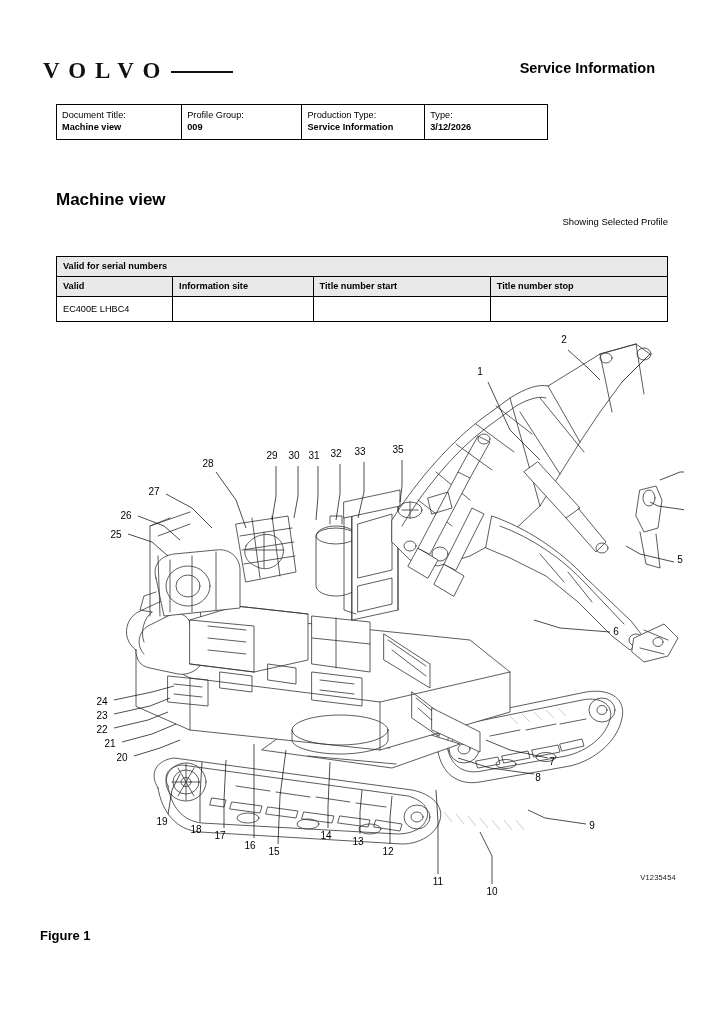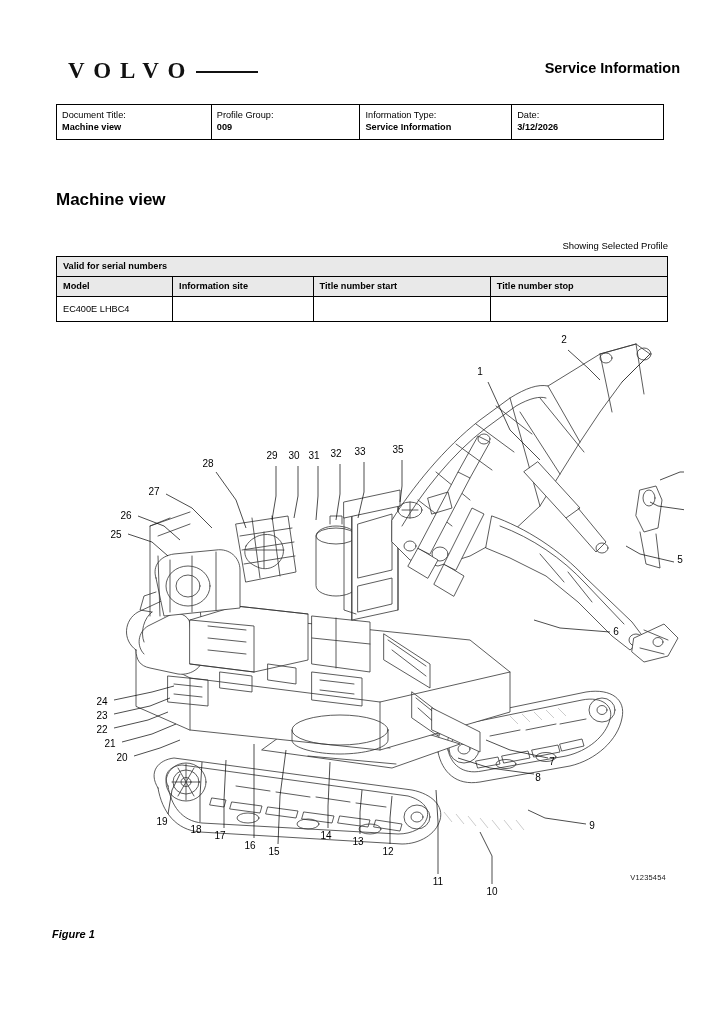--- a/index.html
+++ b/index.html
@@ -24,7 +24,7 @@
   
   .header {
     position: absolute;
-    left: 68px;
+    left: 43px;
     top: 58px;
     width: 612px;
     height: 36px;

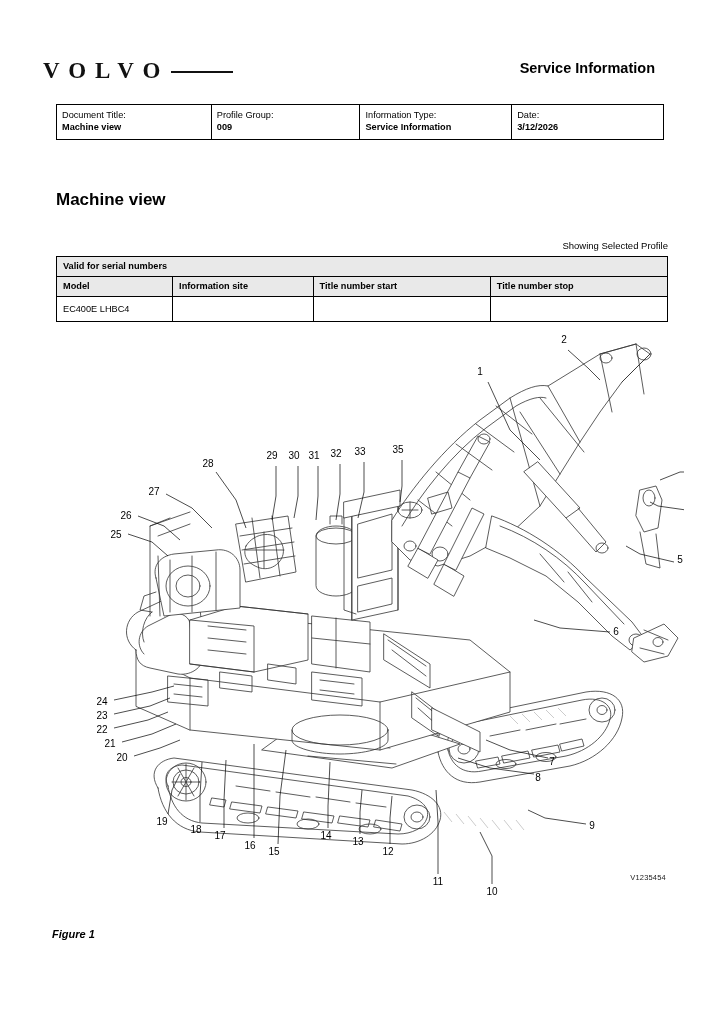--- a/index.html
+++ b/index.html
@@ -68,7 +68,7 @@
     position: absolute;
     left: 56px;
     top: 104px;
-    width: 608px;
+    width: 492px;
     border: 1px solid #000;
     border-collapse: collapse;
     font-size: 9.2px;

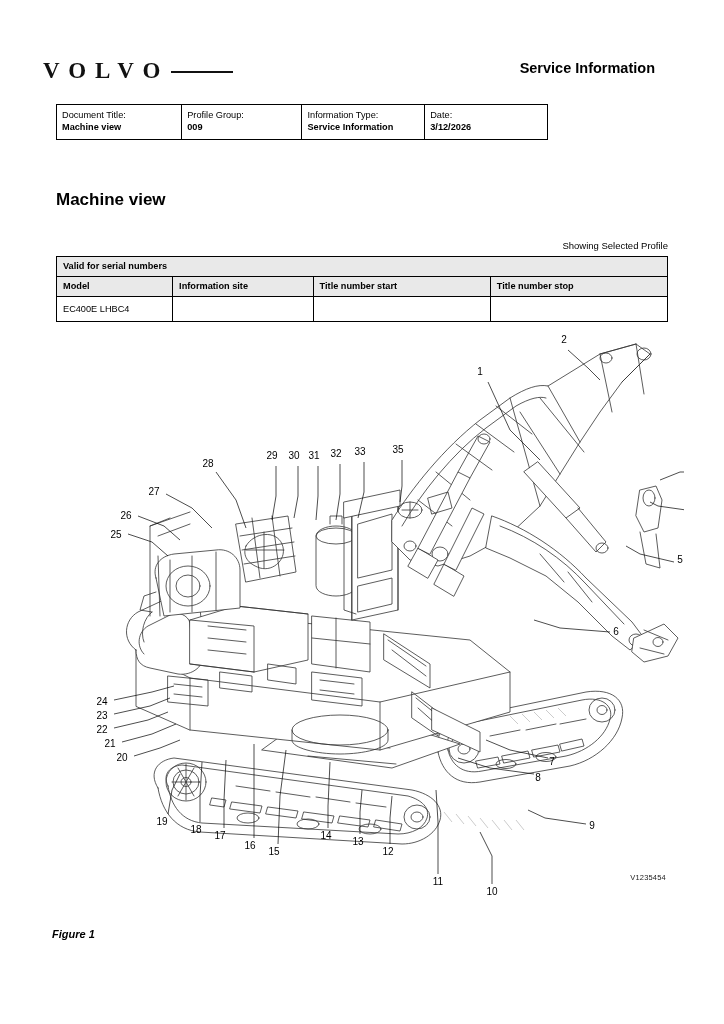--- a/index.html
+++ b/index.html
@@ -184,7 +184,7 @@
         <span class="cell-value">009</span>
       </td>
       <td style="width:25%">
-        <span class="cell-label">Information Type:</span>
+        <span class="cell-label">Production Type:</span>
         <span class="cell-value">Service Information</span>
       </td>
       <td style="width:25%">

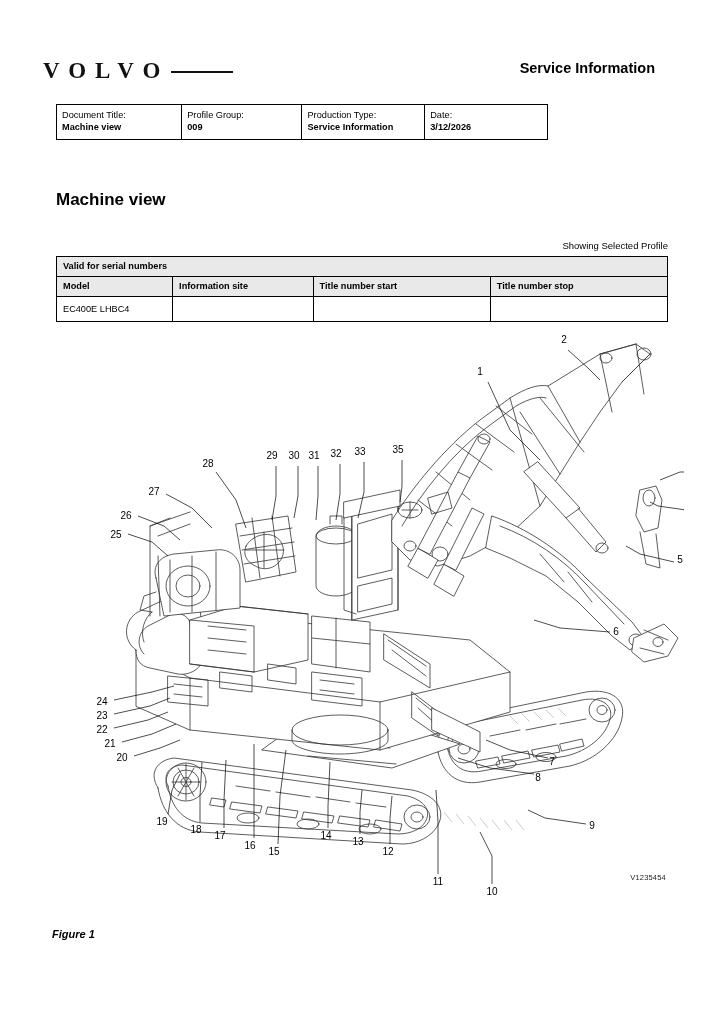--- a/index.html
+++ b/index.html
@@ -188,7 +188,7 @@
         <span class="cell-value">Service Information</span>
       </td>
       <td style="width:25%">
-        <span class="cell-label">Date:</span>
+        <span class="cell-label">Type:</span>
         <span class="cell-value">3/12/2026</span>
       </td>
     </tr>

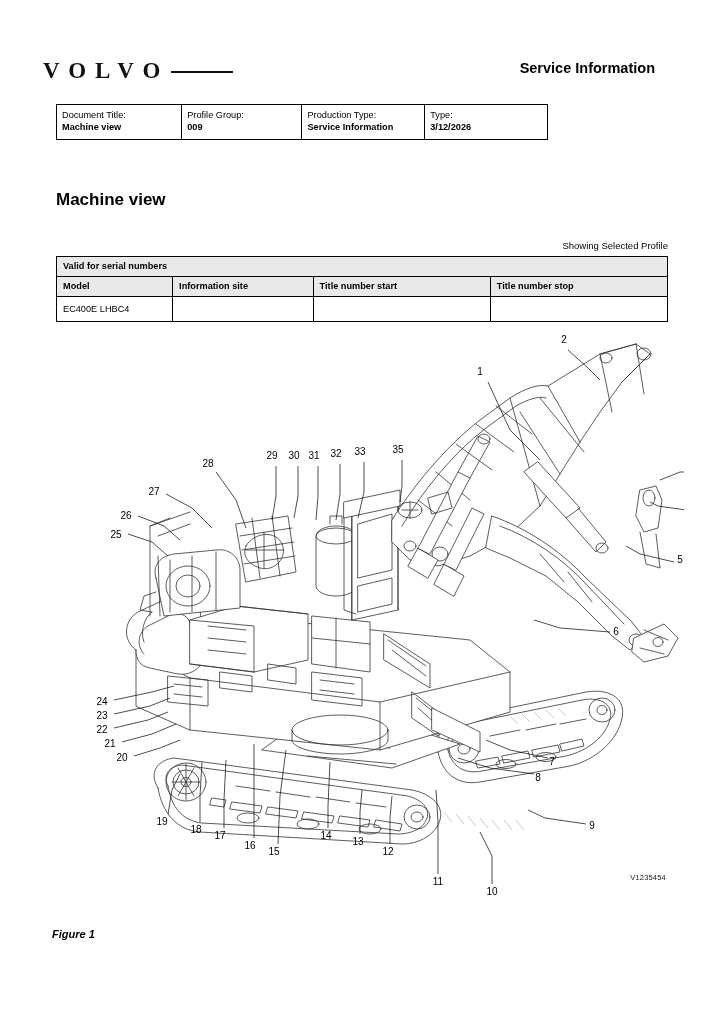--- a/index.html
+++ b/index.html
@@ -93,7 +93,7 @@
   .showing-profile {
     position: absolute;
     right: 56px;
-    top: 240px;
+    top: 216px;
     font-size: 9.5px;
   }
 

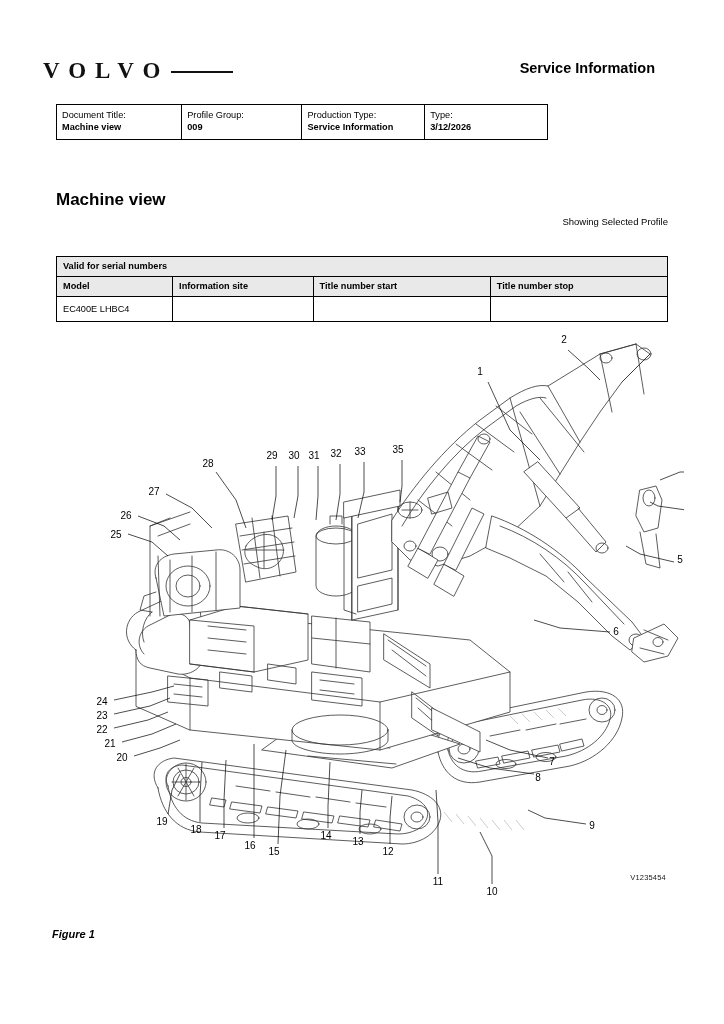--- a/index.html
+++ b/index.html
@@ -204,7 +204,7 @@
       <td colspan="4">Valid for serial numbers</td>
     </tr>
     <tr class="head">
-      <td style="width:19%">Model</td>
+      <td style="width:19%">Valid</td>
       <td style="width:23%">Information site</td>
       <td style="width:29%">Title number start</td>
       <td style="width:29%">Title number stop</td>

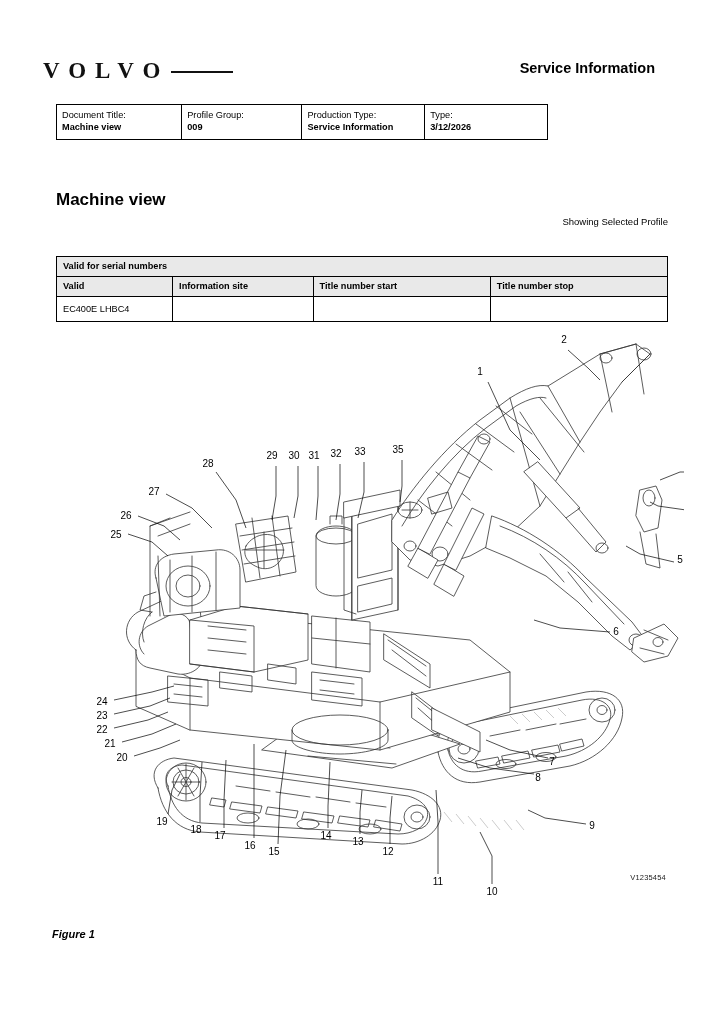--- a/index.html
+++ b/index.html
@@ -136,7 +136,7 @@
   .figure-svg { display: block; }
   .fig-code {
     position: absolute;
-    right: 18px;
+    right: 8px;
     bottom: 18px;
     font-size: 7.5px;
     letter-spacing: 0.2px;

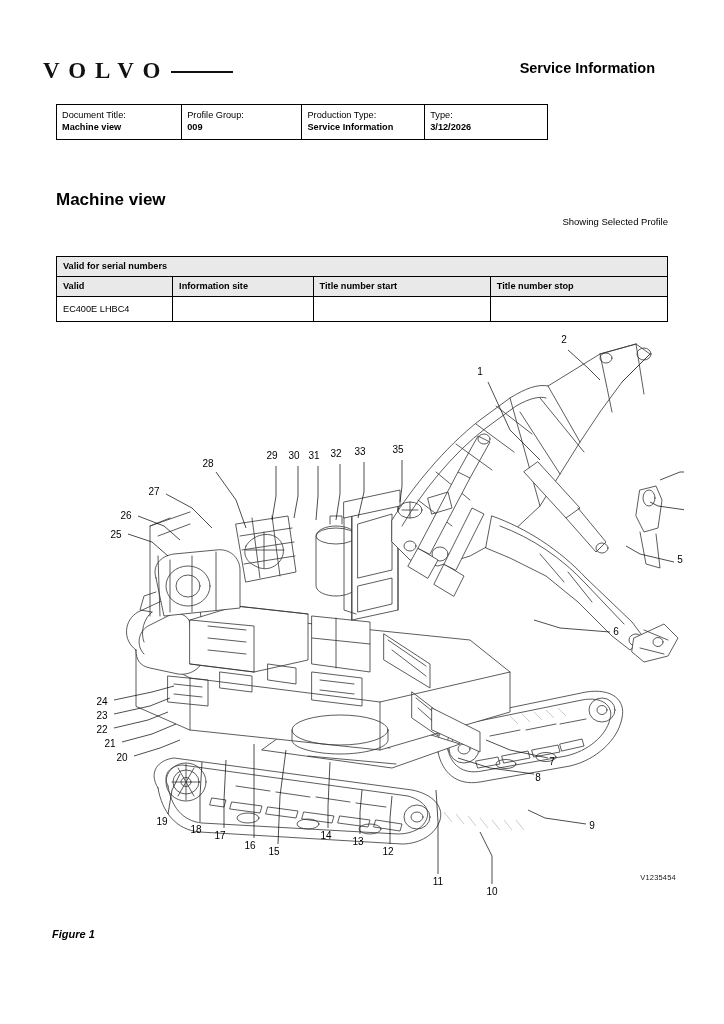--- a/index.html
+++ b/index.html
@@ -144,11 +144,10 @@
   }
   .figure-caption {
     position: absolute;
-    left: 52px;
+    left: 40px;
     top: 928px;
-    font-size: 11px;
-    font-weight: bold;
-    font-style: italic;
+    font-size: 13px;
+    font-weight: bold;
   }
   .callout {
     font-family: "Liberation Sans", sans-serif;

